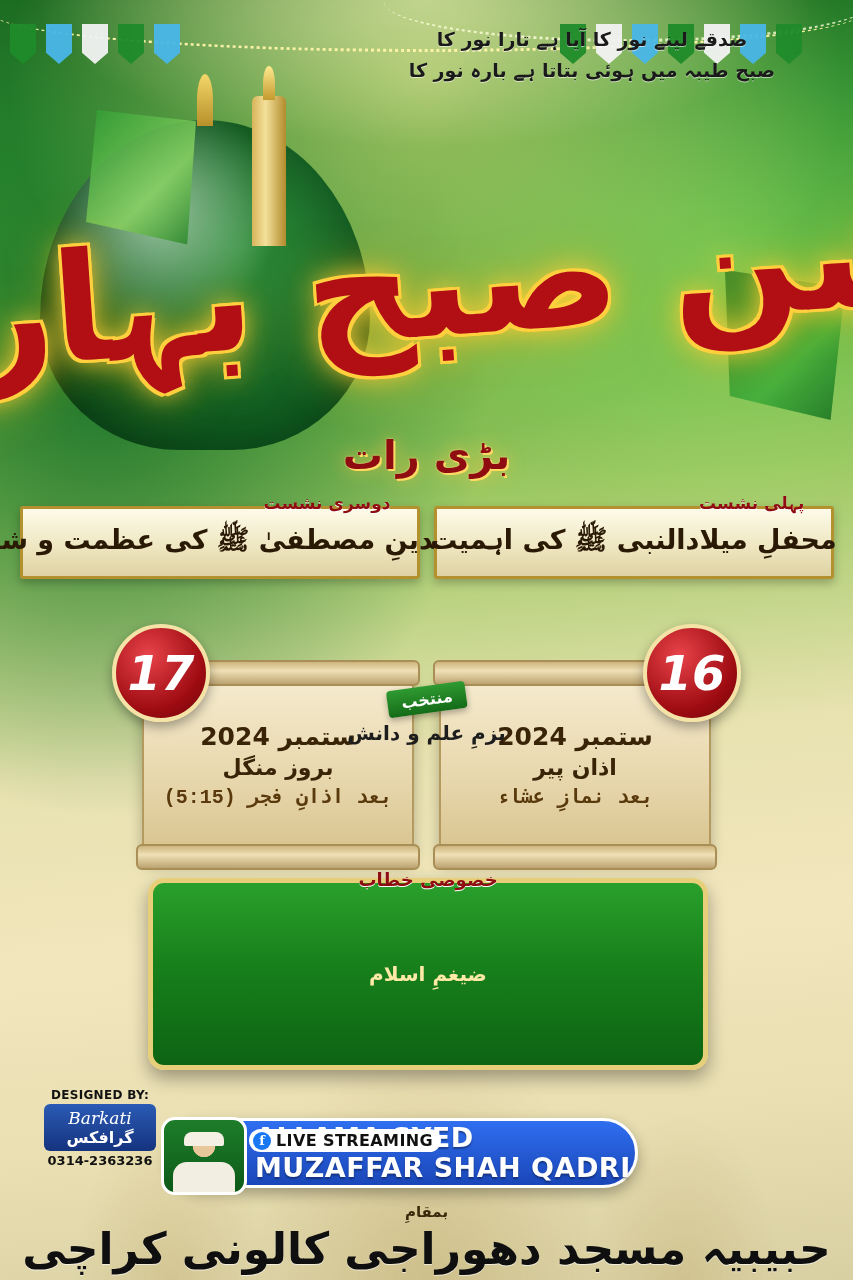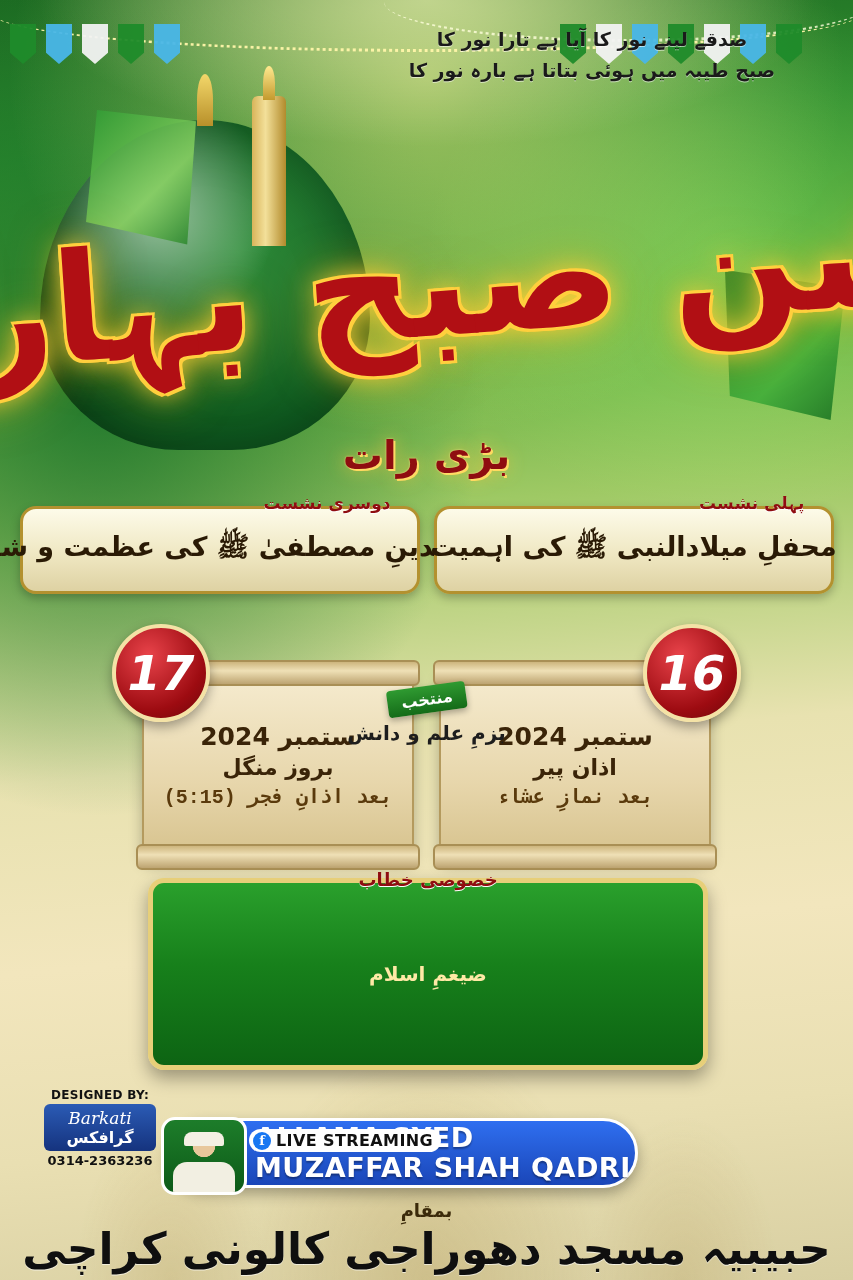--- a/index.html
+++ b/index.html
@@ -133,10 +133,10 @@
     display: flex; justify-content: center; gap: 14px;
   }
   .session {
-    position: relative; width: 400px; height: 88px;
+    position: relative; width: 400px; height: 73px;
     background: linear-gradient(#fdfbe9, #efe7c2 55%, #ded2a3);
     border: 3px solid #b3912f;
-    border-radius: 16px;
+    border-radius: 3px;
     box-shadow: 0 4px 10px rgba(0,0,0,.25);
     display: flex; align-items: center; justify-content: center;
     padding: 0 10px;

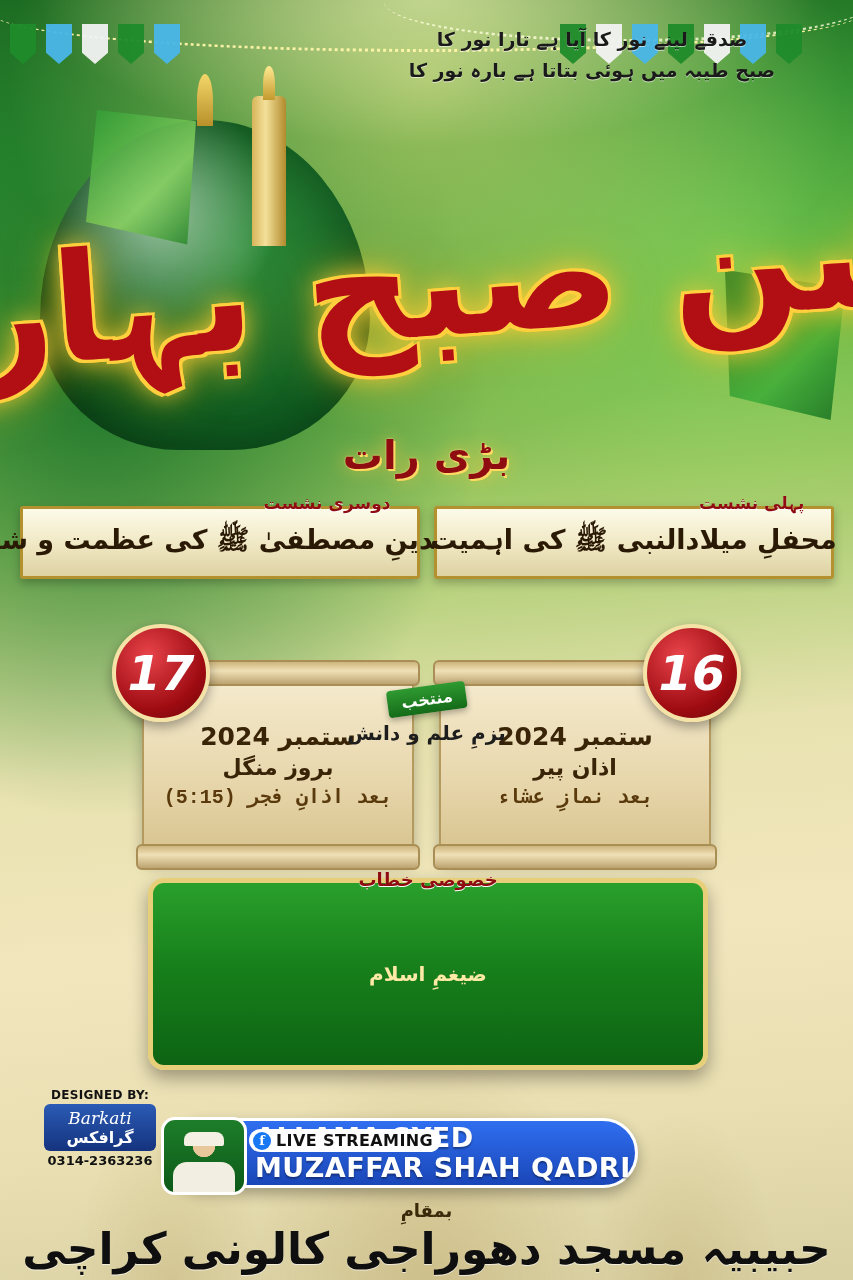--- a/index.html
+++ b/index.html
@@ -282,7 +282,7 @@
   .footer {
     position: absolute; left: 0; bottom: 6px; width: 853px; text-align: center;
   }
-  .footer .small-top { font-size: 18px; color: #3b2a0a; margin-bottom: 2px; }
+  .footer .small-top { font-size: 15px; color: #3b2a0a; margin-bottom: 2px; }
   .footer .mosque {
     font-size: 44px; color: #0f0f0f;
     text-shadow: 0 1px 0 rgba(255,255,255,.6);

